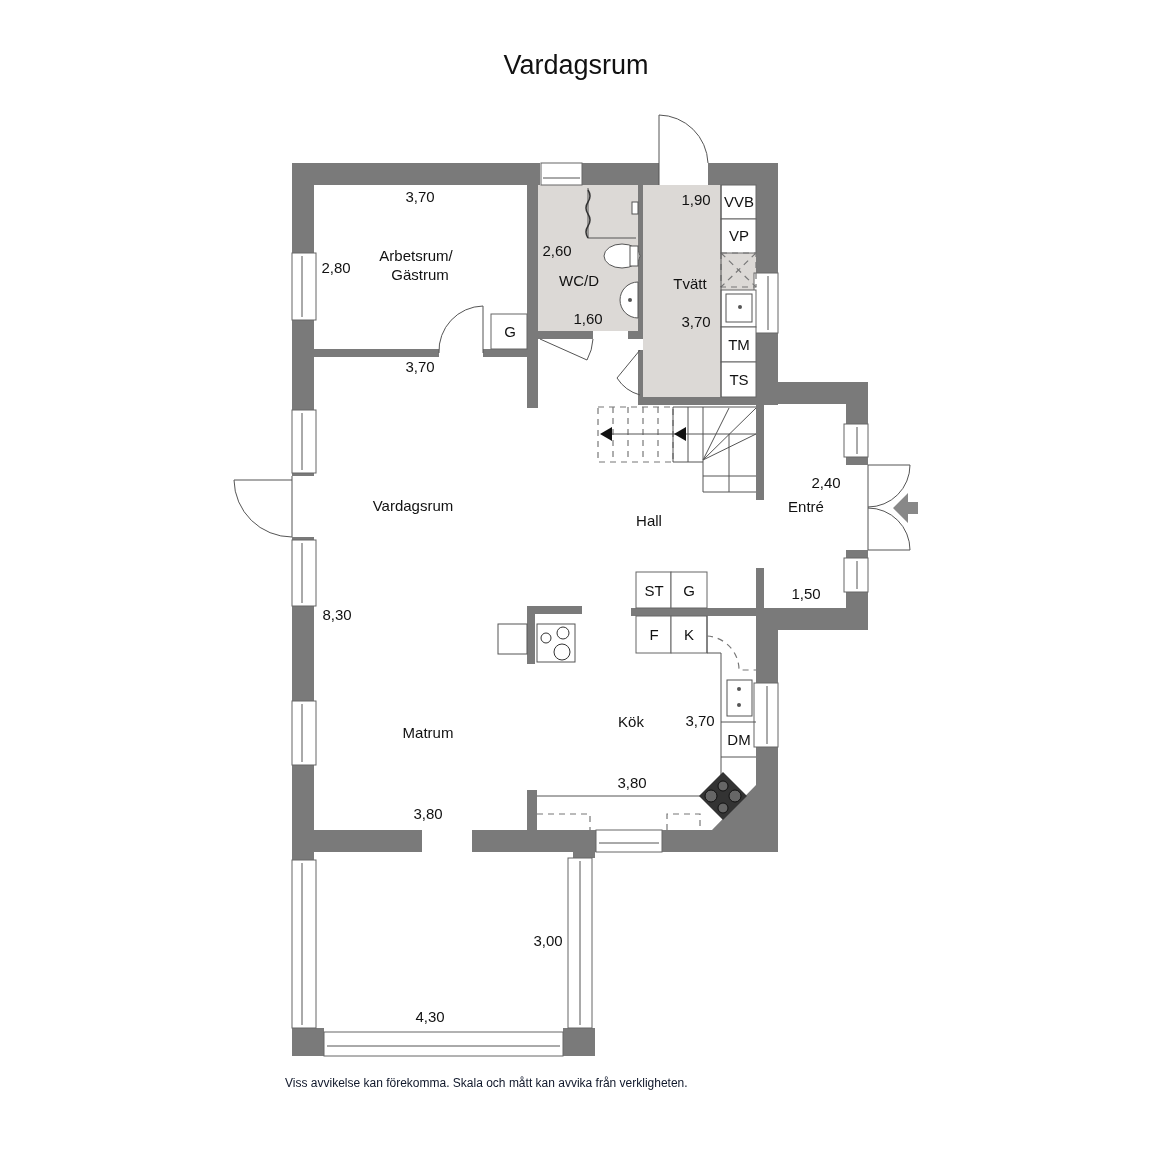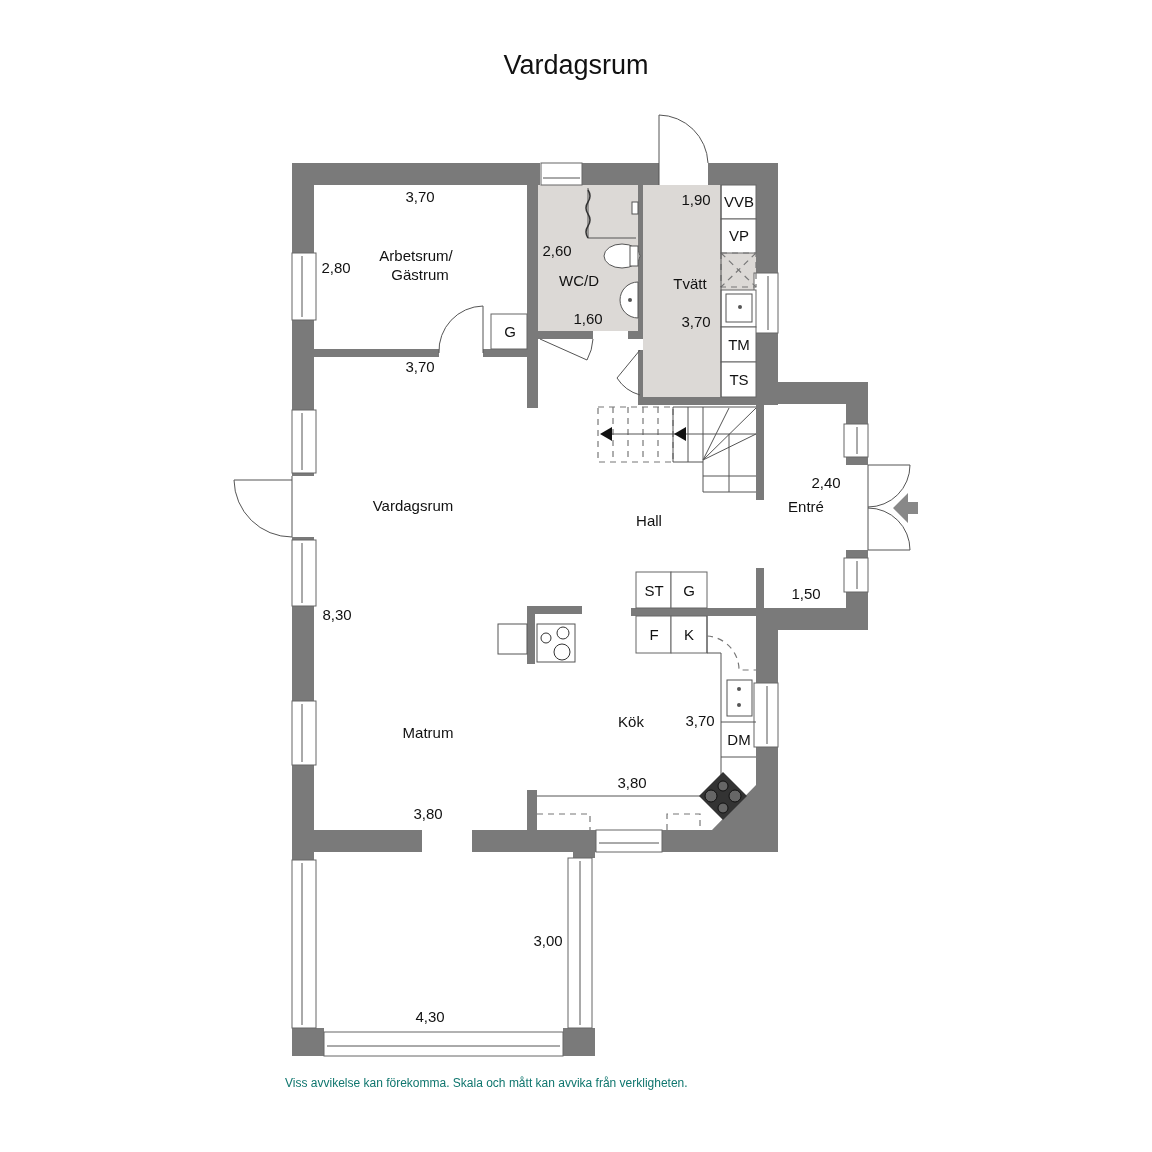--- a/index.html
+++ b/index.html
@@ -5,7 +5,7 @@
     html, body { margin: 0; padding: 0; background: #ffffff; }
     body { width: 1152px; height: 1152px; position: relative; overflow: hidden; font-family: "Liberation Sans", sans-serif; }
     .title { position: absolute; left: 0; width: 1152px; top: 50px; text-align: center; font-size: 27px; color: #111; }
-    .footer { position: absolute; left: 285px; top: 1076px; font-size: 12px; color: #0f766e; }
+    .footer { position: absolute; left: 285px; top: 1076px; font-size: 12px; color: #0f172a; }
     svg { position: absolute; left: 0; top: 0; }
     .lbl { font-family: "Liberation Sans", sans-serif; font-size: 15px; fill: #111; }
     .wall { fill: #7a7a7a; }

